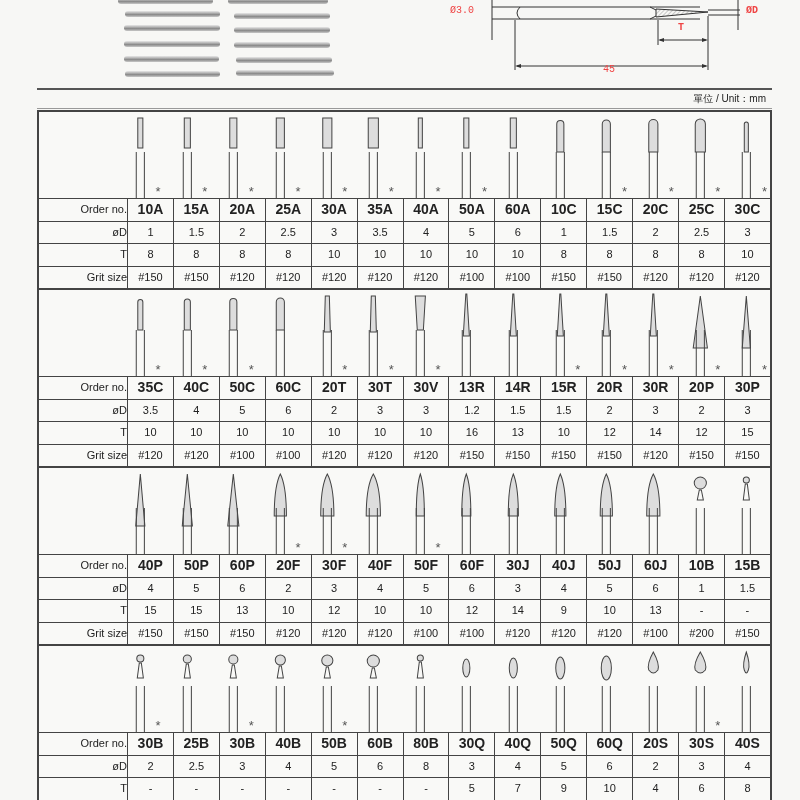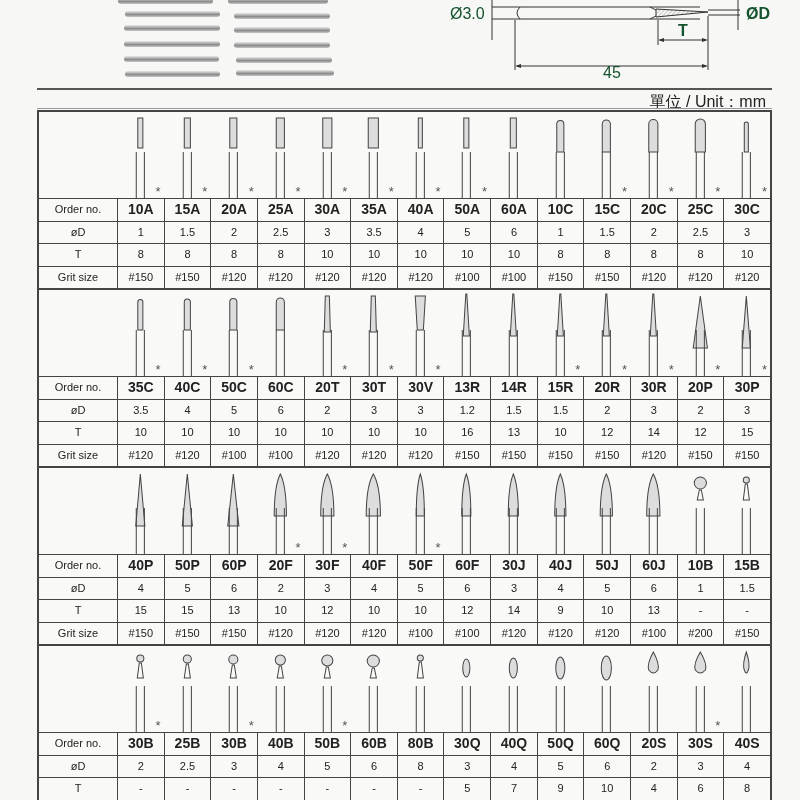--- a/index.html
+++ b/index.html
@@ -7,7 +7,7 @@
   .photo{position:absolute;left:108px;top:0;width:230px;height:82px;}
   .rod{position:absolute;height:6px;border-radius:3px;background:linear-gradient(#e8e8e8,#8a8a8a 60%,#c8c8c8);}
   .diagram{position:absolute;left:470px;top:0;width:330px;height:80px;}
-  .dim-label{position:absolute;font-size:16px;color:#14532d;}
+  .dim-label{position:absolute;font-size:10px;color:#ef4444;font-family:Liberation Mono, monospace;}
   .rule-top{position:absolute;left:37px;top:88px;width:735px;height:2px;background:#555;}
   .unit{position:absolute;right:34px;top:92px;font-size:16px;color:#222;}
   .rule-bot{position:absolute;left:37px;top:108px;width:735px;height:1px;background:#999;}

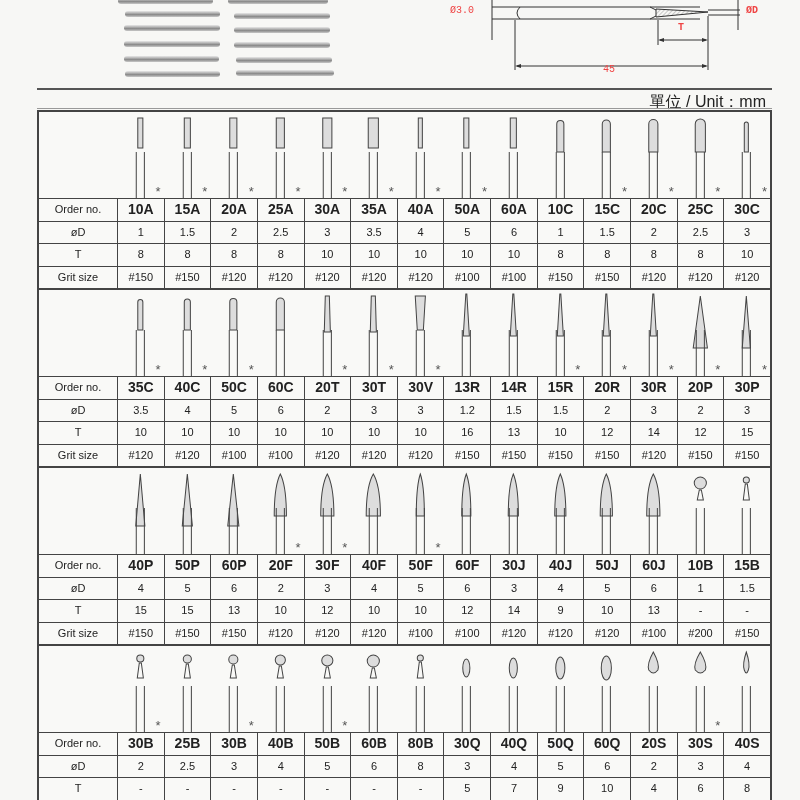--- a/index.html
+++ b/index.html
@@ -9,7 +9,7 @@
   .diagram{position:absolute;left:470px;top:0;width:330px;height:80px;}
   .dim-label{position:absolute;font-size:10px;color:#ef4444;font-family:Liberation Mono, monospace;}
   .rule-top{position:absolute;left:37px;top:88px;width:735px;height:2px;background:#555;}
-  .unit{position:absolute;right:34px;top:92px;font-size:16px;color:#222;}
+  .unit{position:absolute;right:34px;top:92px;font-size:10px;color:#222;}
   .rule-bot{position:absolute;left:37px;top:108px;width:735px;height:1px;background:#999;}
   .table-wrap{position:absolute;left:37px;top:110px;width:735px;border:2px solid #444;border-bottom:none;background:#f9f9f7;box-sizing:border-box;}
   .block{border-bottom:2px solid #444;}

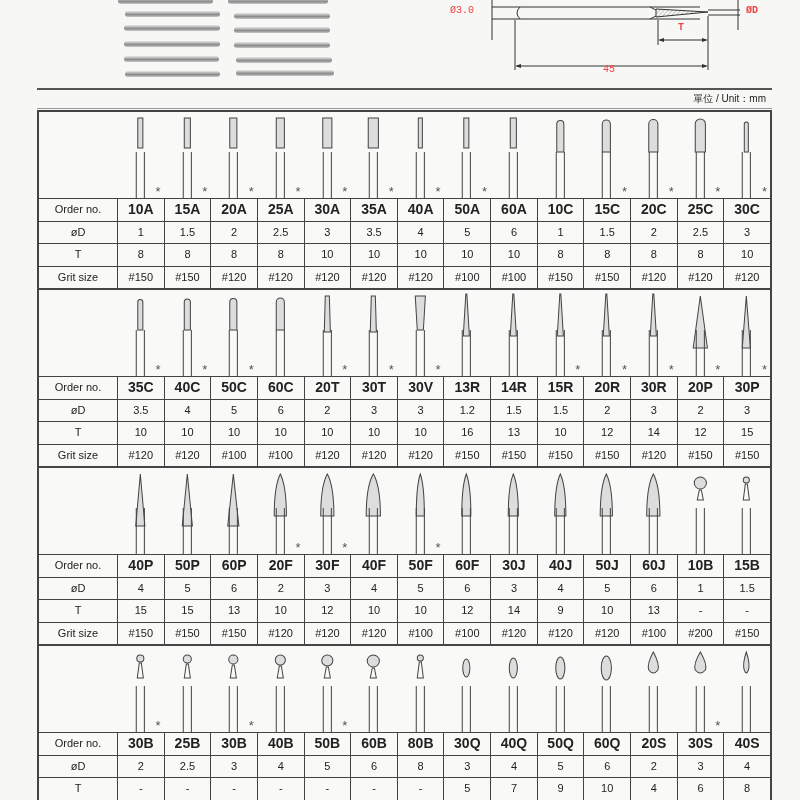--- a/index.html
+++ b/index.html
@@ -19,7 +19,7 @@
   .imgrow svg{position:absolute;left:0;top:0;width:100%;height:100%;}
   .star{position:absolute;right:3px;bottom:0;font-size:13px;color:#555;line-height:13px;}
   .drow{display:flex;height:21.5px;border-top:1.5px solid #444;font-size:11px;}
-  .drow .lab{width:78px;flex:none;text-align:center;line-height:21px;border-right:1.5px solid #444;}
+  .drow .lab{width:78px;flex:none;text-align:right;line-height:21px;border-right:1.5px solid #444;padding-left:10px;}
   .drow .c{flex:1;text-align:center;line-height:21px;border-right:1.5px solid #444;}
   .drow .c:last-child{border-right:none;}
   .drow.order .c{font-weight:bold;font-size:14px;}

